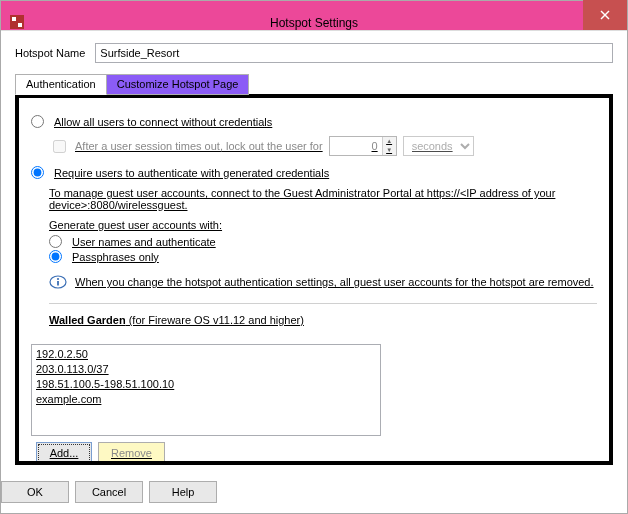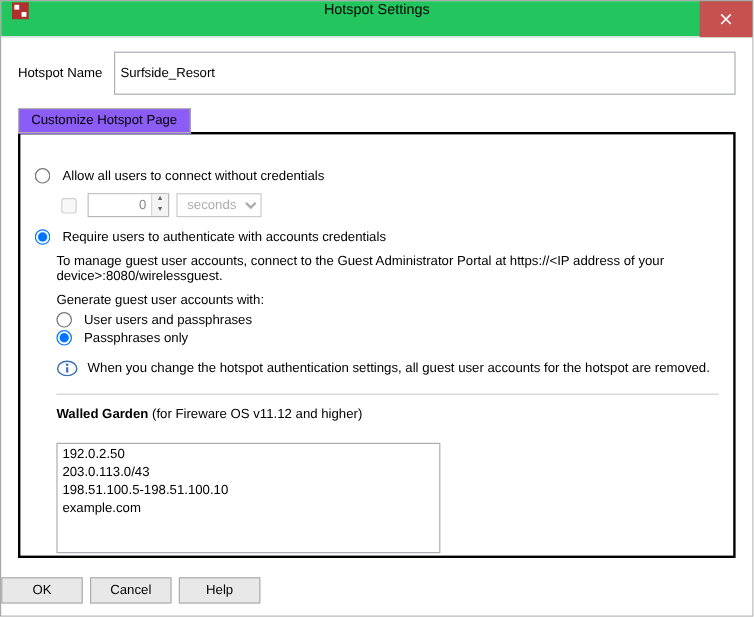--- a/index.html
+++ b/index.html
@@ -20,9 +20,9 @@
   }
   .titlebar {
     height: 30px;
-    background: #22c55e;
-    display: flex;
-    align-items: flex-start;
+    background: #ec4899;
+    display: flex;
+    align-items: flex-end;
     position: relative;
     border-bottom: 1px solid #ddd;
   }

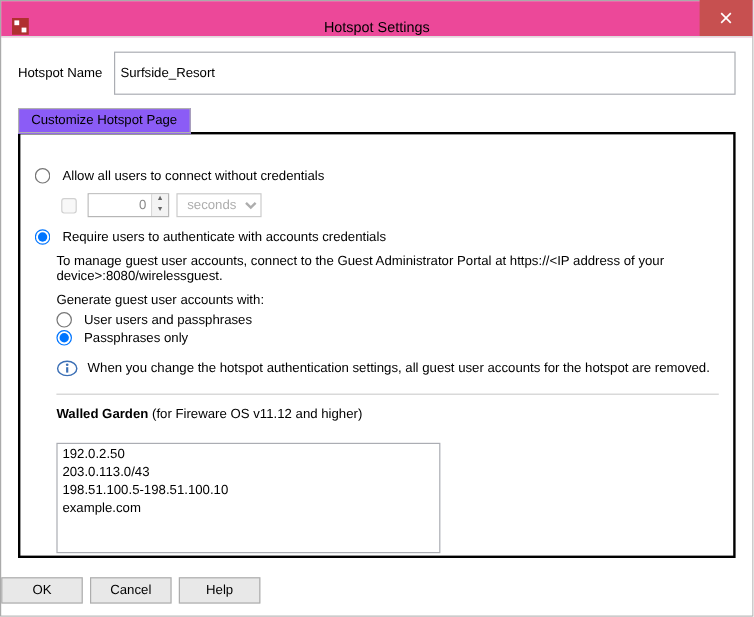--- a/index.html
+++ b/index.html
@@ -64,7 +64,7 @@
   }
   .row-name input {
     flex: 1;
-    height: 36px;
+    height: 20px;
     border: 1px solid #abadb3;
     padding: 0 4px;
     font-size: 11px;

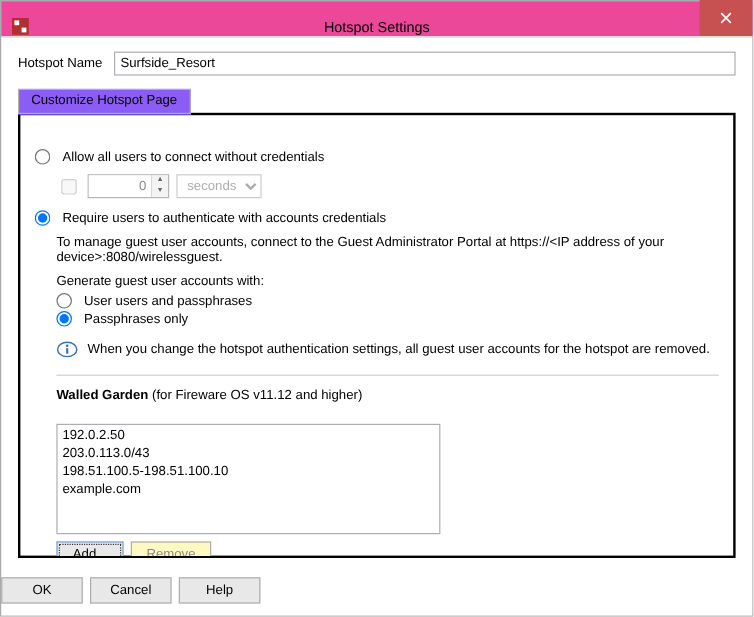--- a/index.html
+++ b/index.html
@@ -257,6 +257,7 @@
     </div>
 
     <div class="tabs">
+      <div class="tab active">Authentication</div>
       <div class="tab">Customize Hotspot Page</div>
     </div>
 

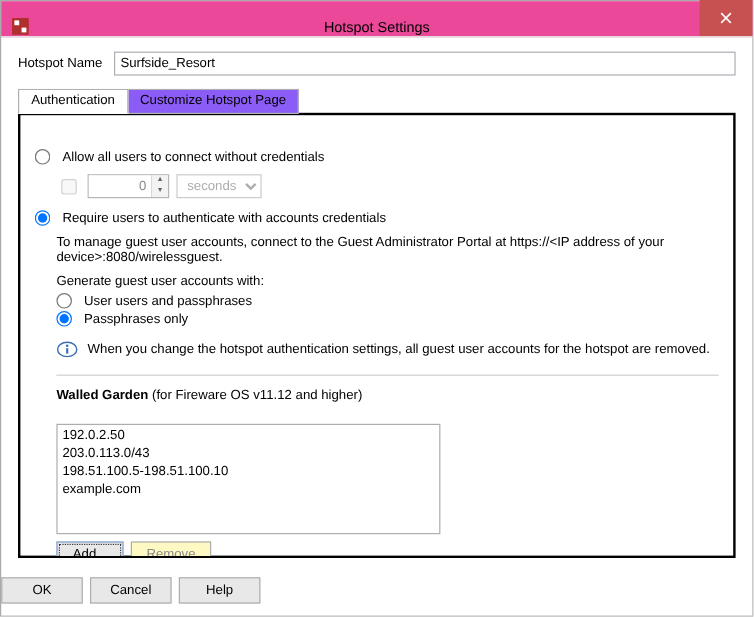--- a/index.html
+++ b/index.html
@@ -89,10 +89,11 @@
     z-index: 2;
   }
   .tab-panel {
-    border: 2px solid #000000;
-    padding: 26px 12px;
+    border: 4px solid #000000;
+    padding: 15px 12px;
     flex: 1;
     overflow: auto;
+    text-decoration: underline;
   }
   .opt-row {
     display: flex;

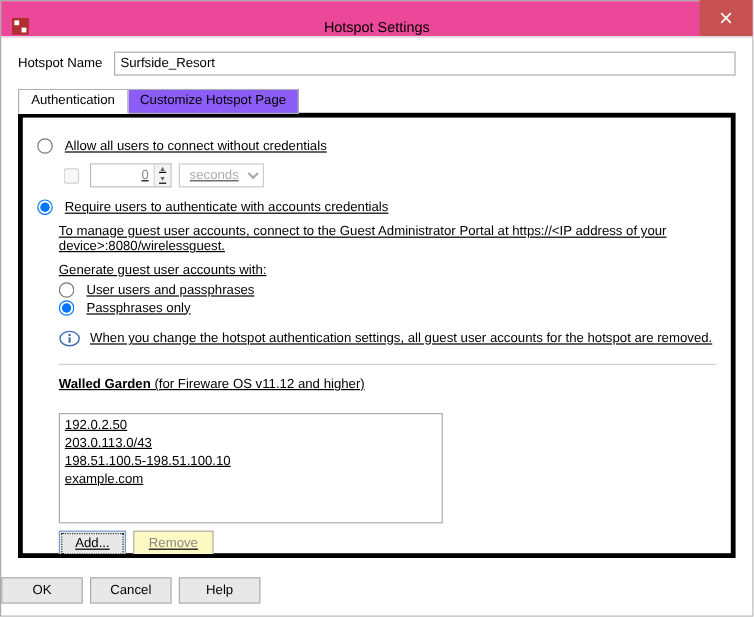--- a/index.html
+++ b/index.html
@@ -271,6 +271,7 @@
 
       <div class="timeout-row disabled">
         <input type="checkbox" disabled="" style="">
+        <span>After a user session times out, lock out the user for</span>
         <span class="spin">
           <input type="text" disabled="" value="0" style="">
           <span class="spinbtns">

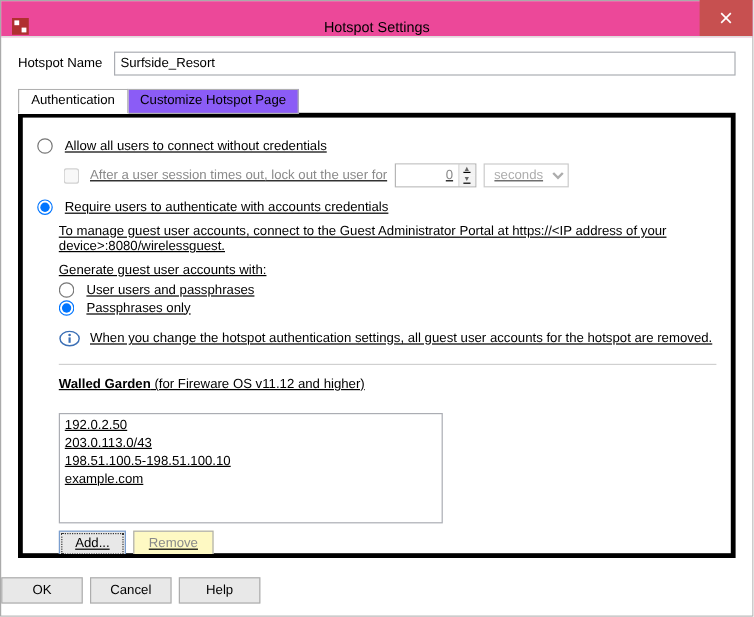--- a/index.html
+++ b/index.html
@@ -286,7 +286,7 @@
 
       <label class="opt-row">
         <input type="radio" name="mainopt" checked="" style="">
-        <span>Require users to authenticate with accounts credentials</span>
+        <span>Require users to authenticate with generated credentials</span>
       </label>
 
       <div class="portal-help">To manage guest user accounts, connect to the Guest Administrator Portal at https://&lt;IP address of your device&gt;:8080/wirelessguest.</div>

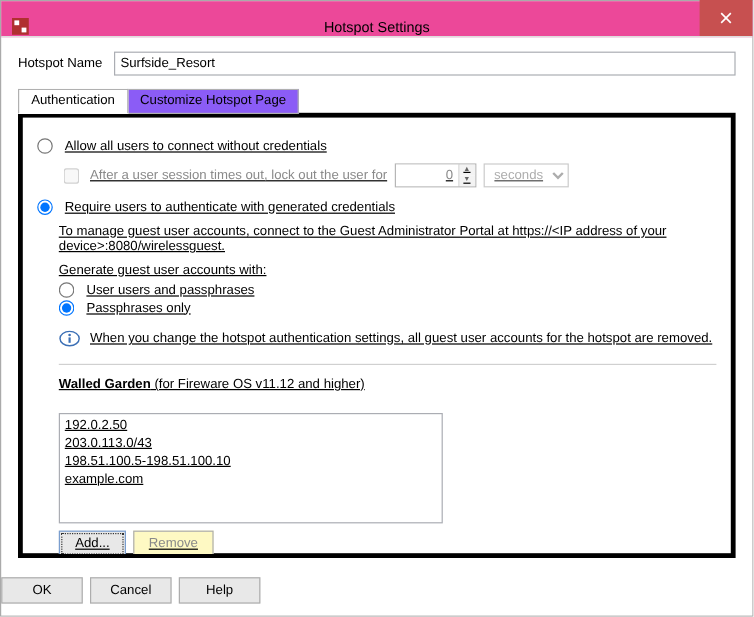--- a/index.html
+++ b/index.html
@@ -295,7 +295,7 @@
 
       <label class="opt-row sub">
         <input type="radio" name="genopt" style="">
-        <span>User users and passphrases</span>
+        <span>User names and authenticate</span>
       </label>
 
       <label class="opt-row sub">

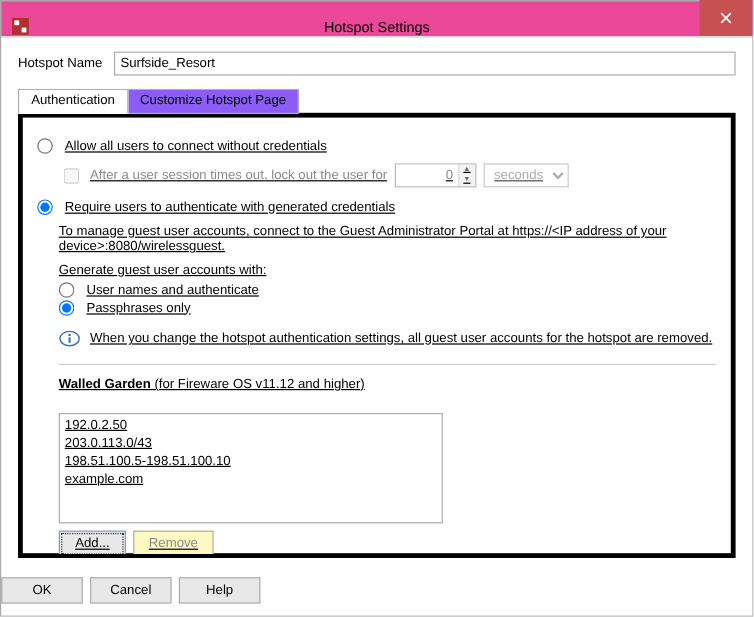--- a/index.html
+++ b/index.html
@@ -185,8 +185,7 @@
     font-weight: normal;
   }
   .wg-list {
-    margin-left: 18px;
-    width: 320px;
+    width: 350px;
     height: 92px;
     border: 1px solid #abadb3;
     padding: 2px 4px;

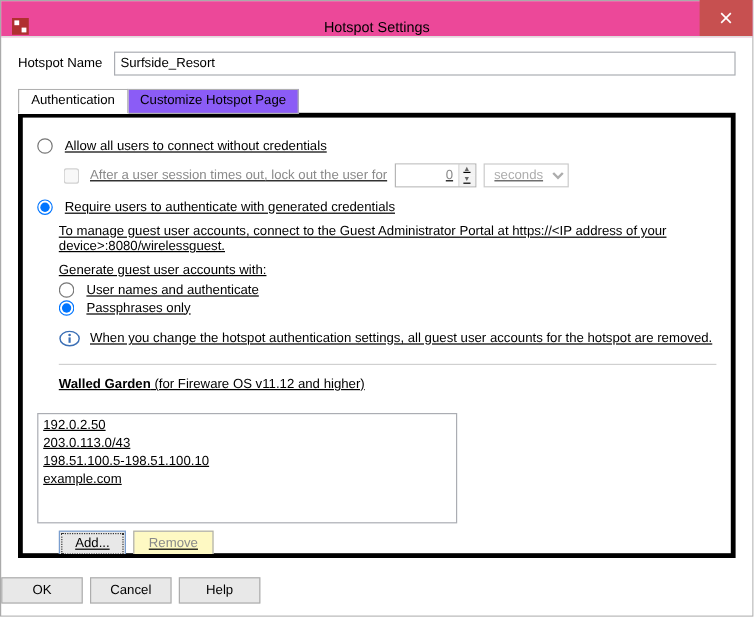--- a/index.html
+++ b/index.html
@@ -321,7 +321,7 @@
 
       <div class="wg-list" id="wg-list">
           <div>192.0.2.50</div>
-          <div>203.0.113.0/43</div>
+          <div>203.0.113.0/37</div>
           <div>198.51.100.5-198.51.100.10</div>
           <div>example.com</div>
         </div>

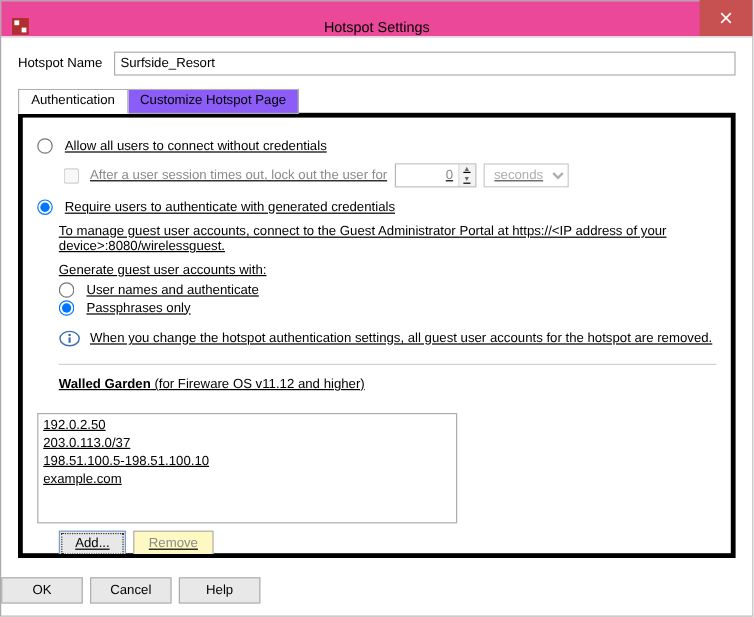--- a/index.html
+++ b/index.html
@@ -196,7 +196,7 @@
     line-height: 15px;
   }
   .wg-btns {
-    margin: 6px 0 0 18px;
+    margin: 6px 0 0 5px;
     display: flex;
     gap: 6px;
   }

